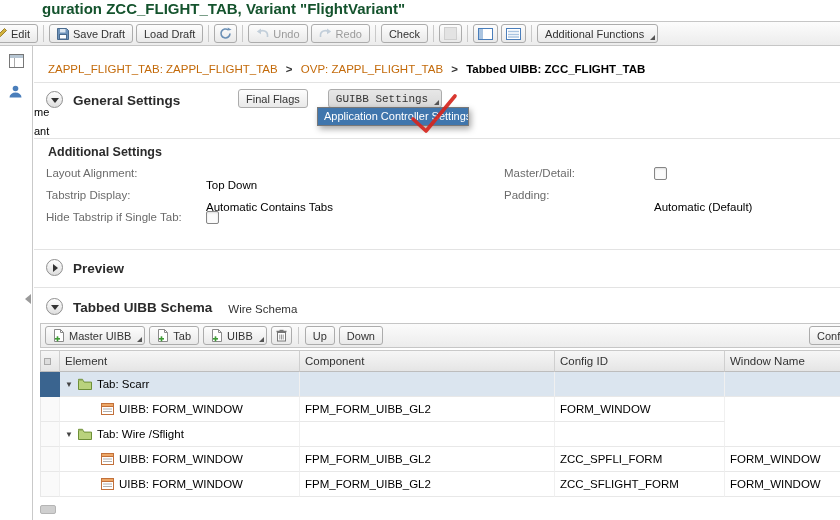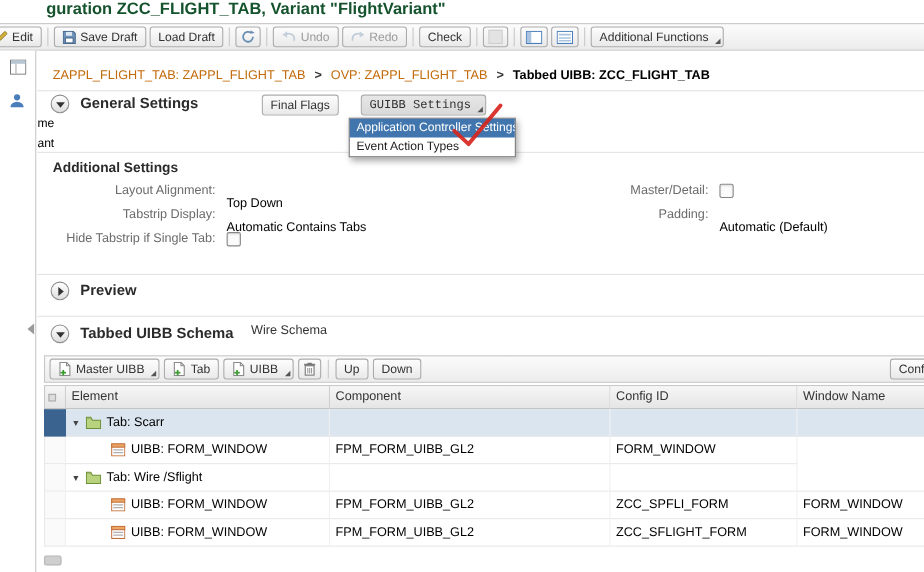--- a/index.html
+++ b/index.html
@@ -47,7 +47,7 @@
   .hr{position:absolute;left:0;right:0;height:1px;background:#e3e3e3;}
   .hr1{top:36px;}.hr2{top:92px;}.hr3{top:203px;}.hr4{top:241px;}
 
-  .sec-head{position:absolute;display:flex;align-items:flex-start;}
+  .sec-head{position:absolute;display:flex;align-items:flex-end;}
   .sec-gs{left:12px;top:40px;height:22px;}
   .sec-preview{left:12px;top:210px;height:20px;}
   .sec-schema{left:12px;top:249px;height:20px;}

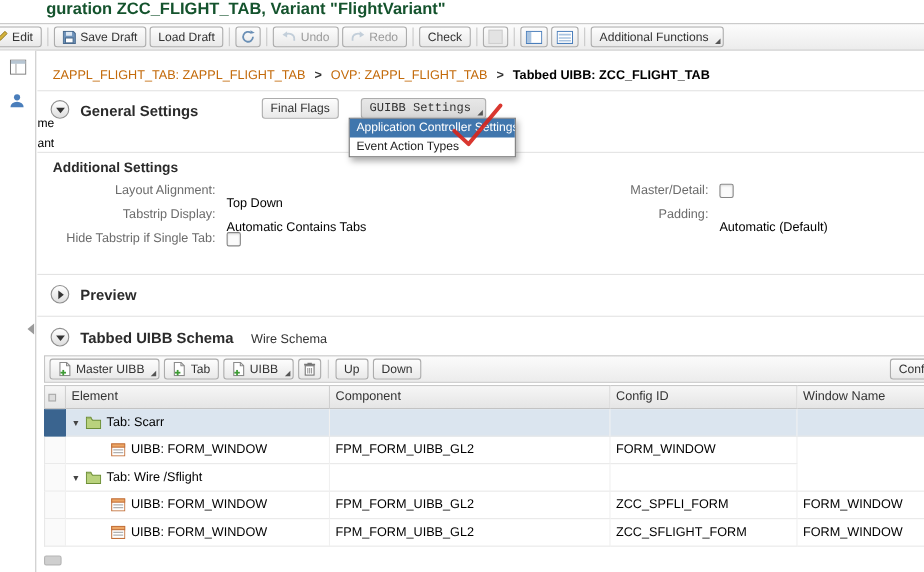--- a/index.html
+++ b/index.html
@@ -242,7 +242,6 @@
 
     <div class="dropdown">
       <div class="mi selected">Application Controller Settings</div>
-      <div class="mi">Event Action Types</div>
     </div>
 
     <div class="hr hr2"></div>

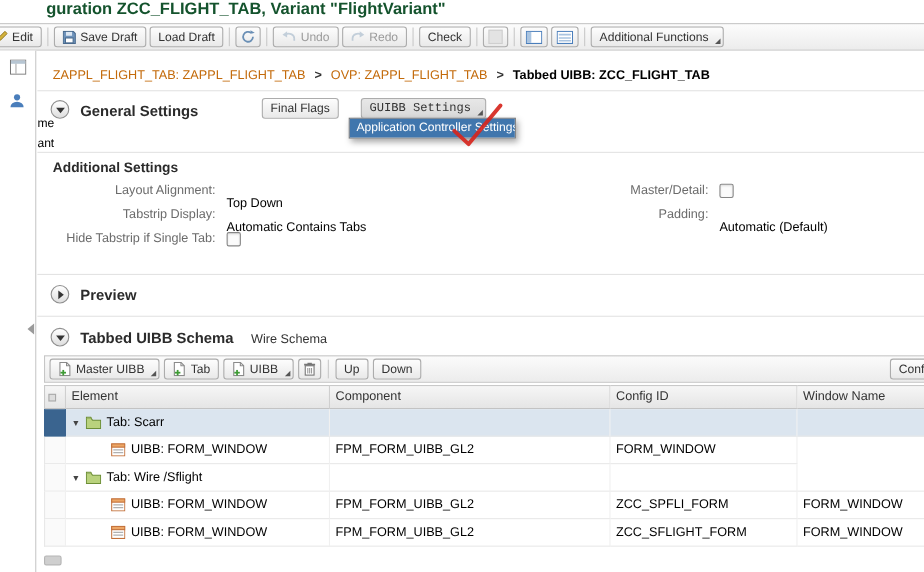--- a/index.html
+++ b/index.html
@@ -67,7 +67,7 @@
 
   
   .sub-title{position:absolute;left:14px;top:99px;font-size:12.5px;font-weight:bold;color:#2b2b2b;}
-  .flabel{position:absolute;width:150px;text-align:right;font-size:11.5px;color:#6b6b6b;white-space:nowrap;}
+  .flabel{position:absolute;width:150px;font-size:11.5px;color:#6b6b6b;white-space:nowrap;}
   .fvalue{position:absolute;font-size:11.5px;color:#000;white-space:nowrap;margin-top:12px;}
   .lab-l{left:12px;}
   .lab-r{left:470px;width:140px;}

